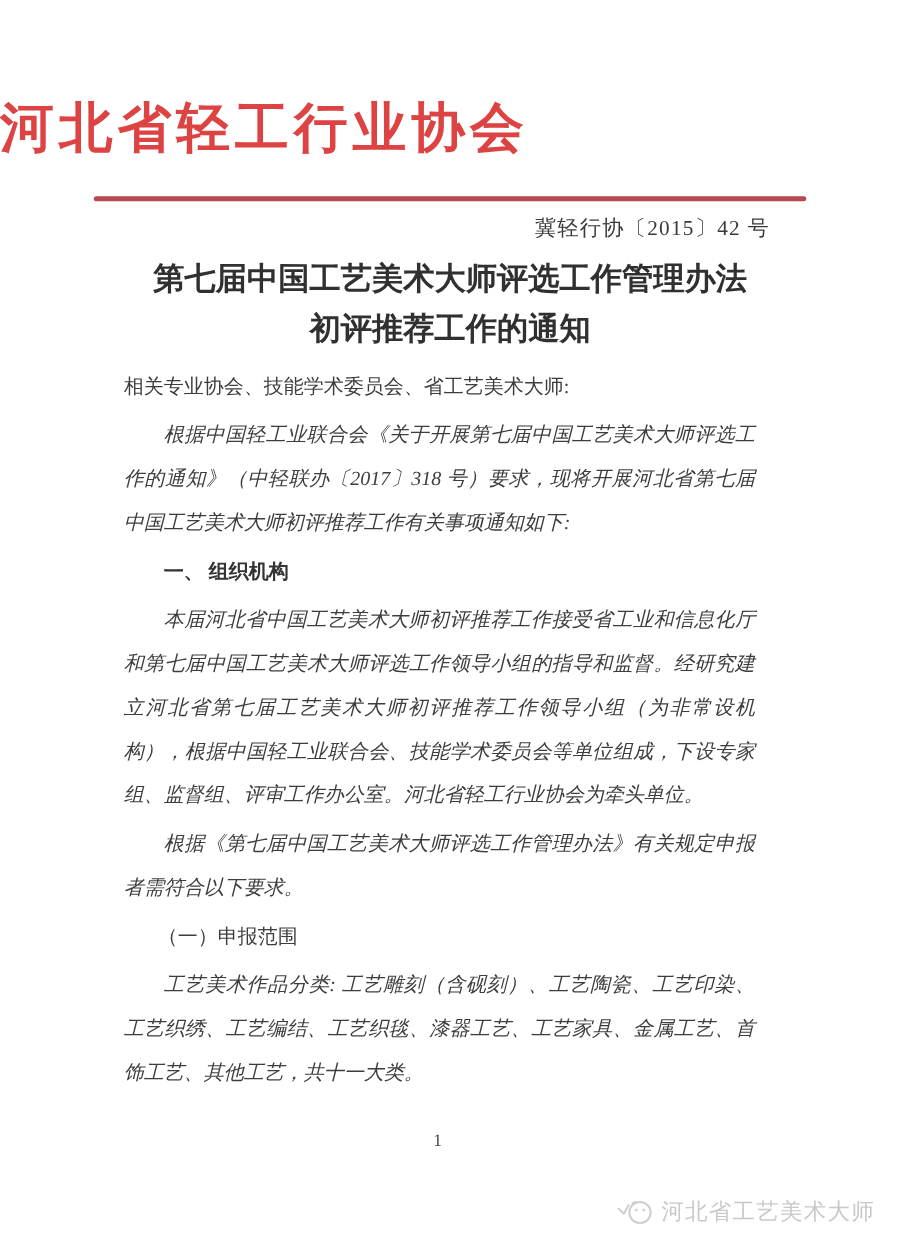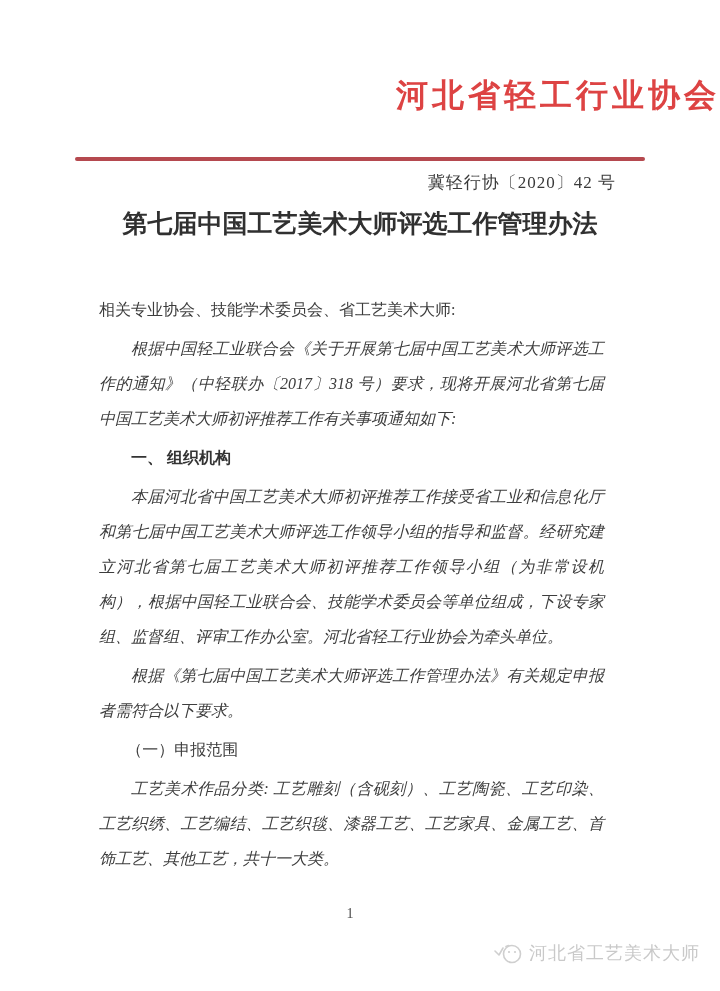--- a/index.html
+++ b/index.html
@@ -20,8 +20,8 @@
     top: 74px;
     left: 0;
     width: 100%;
-    text-align: right;
-    font-size: 32px;
+    text-align: left;
+    font-size: 43px;
     font-weight: bold;
     letter-spacing: 4px;
     color: #dd4343;

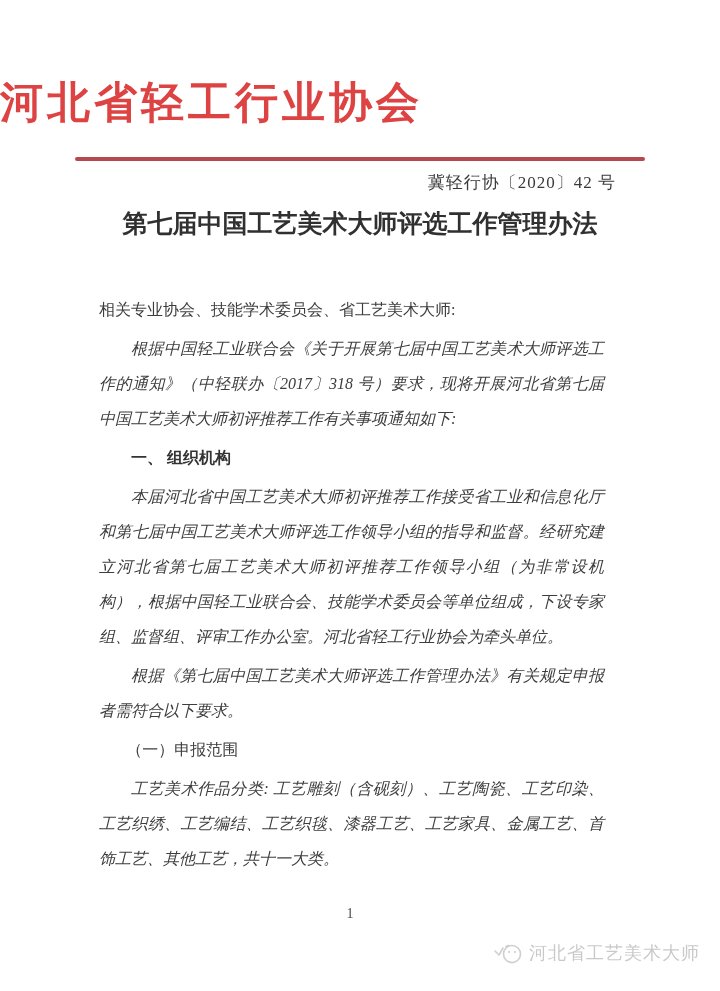--- a/index.html
+++ b/index.html
@@ -107,7 +107,7 @@
 
   <div class="red-rule"></div>
 
-  <div class="doc-number">冀轻行协〔2020〕42 号</div>
+  <div class="doc-number">冀轻行协〔2015〕42 号</div>
 
   <div class="doc-title">
     <div>第七届中国工艺美术大师评选工作管理办法</div>

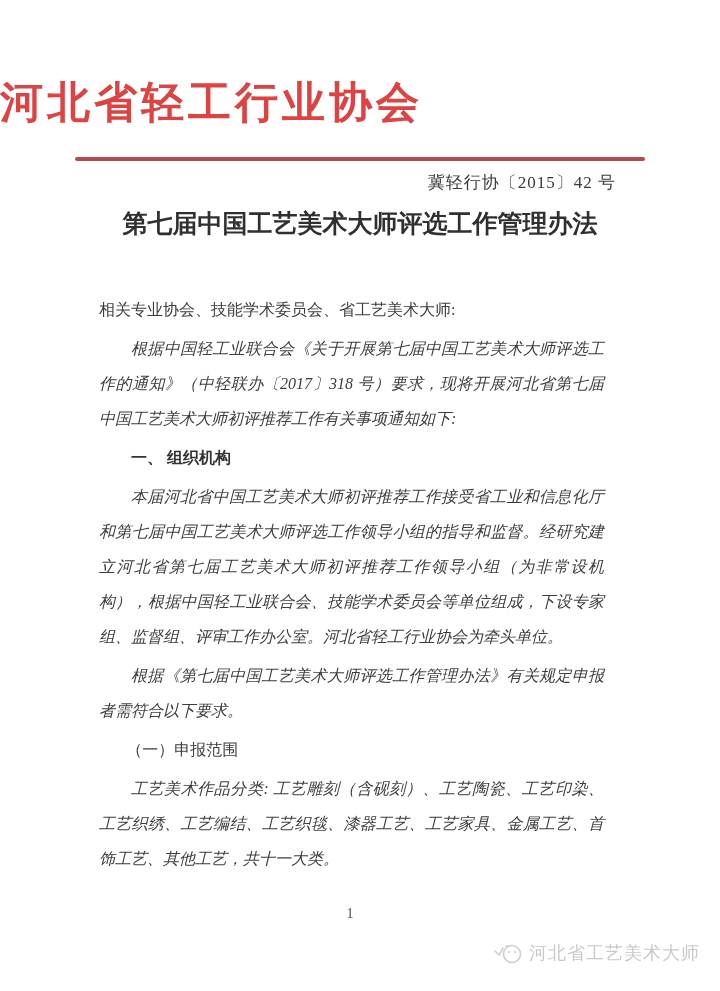--- a/index.html
+++ b/index.html
@@ -111,6 +111,7 @@
 
   <div class="doc-title">
     <div>第七届中国工艺美术大师评选工作管理办法</div>
+    <div>初评推荐工作的通知</div>
   </div>
 
   <div class="body-text">

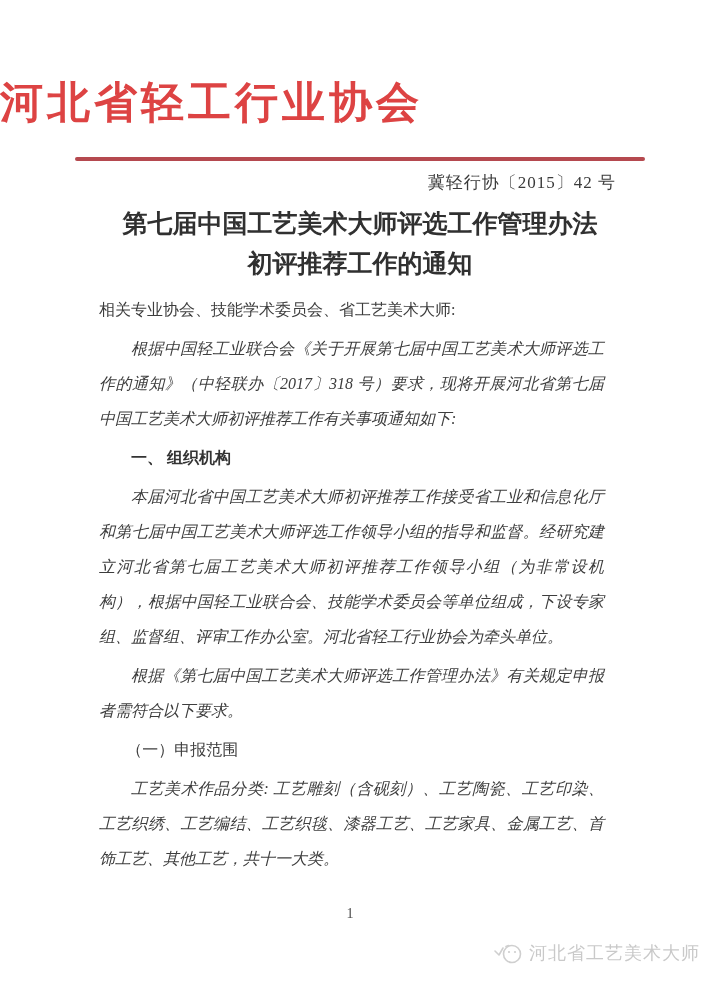--- a/index.html
+++ b/index.html
@@ -81,7 +81,7 @@
   .footer-mark {
     position: absolute;
     right: 20px;
-    bottom: 26px;
+    bottom: 10px;
     display: flex;
     align-items: center;
     gap: 6px;

